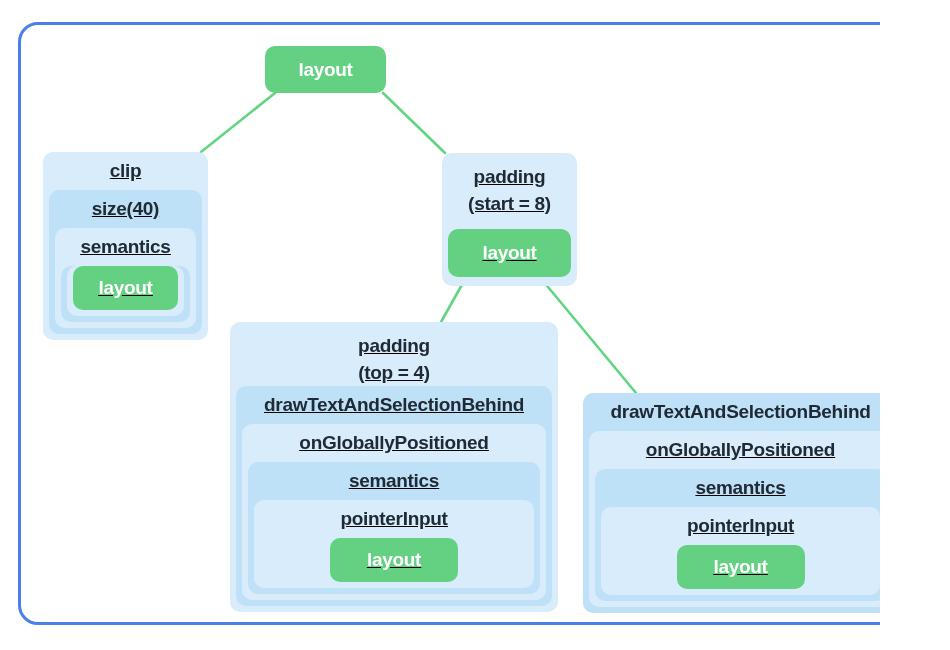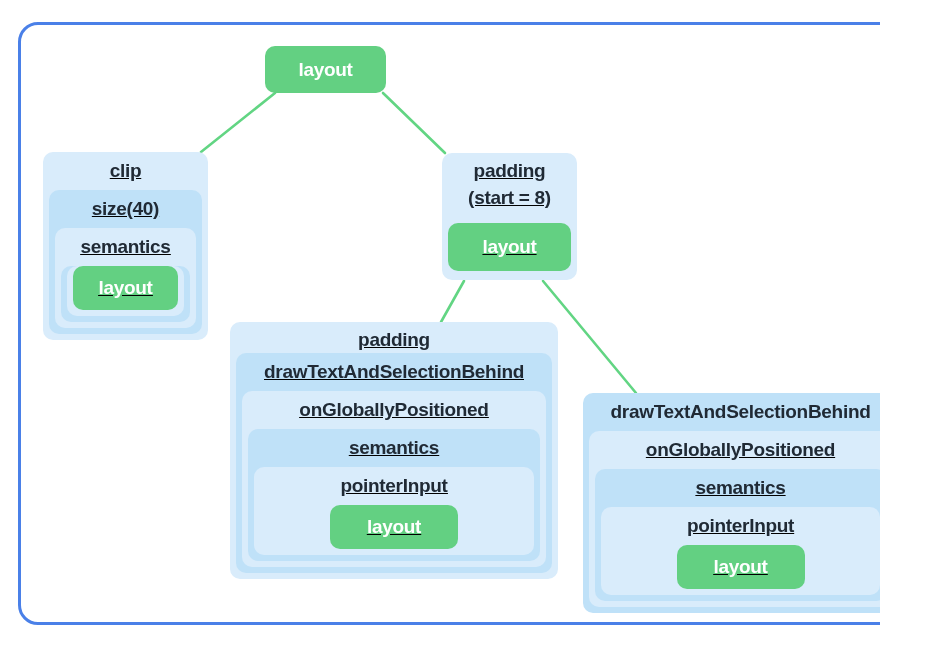--- a/index.html
+++ b/index.html
@@ -23,7 +23,7 @@
     white-space:nowrap;overflow:visible;
   }
   .lbl2{
-    padding-top:4px;text-align:center;font-size:19px;font-weight:600;
+    padding-top:10px;text-align:center;font-size:19px;font-weight:600;
     line-height:27px;color:#202a35;letter-spacing:-0.3px;
   }
   .leaf{

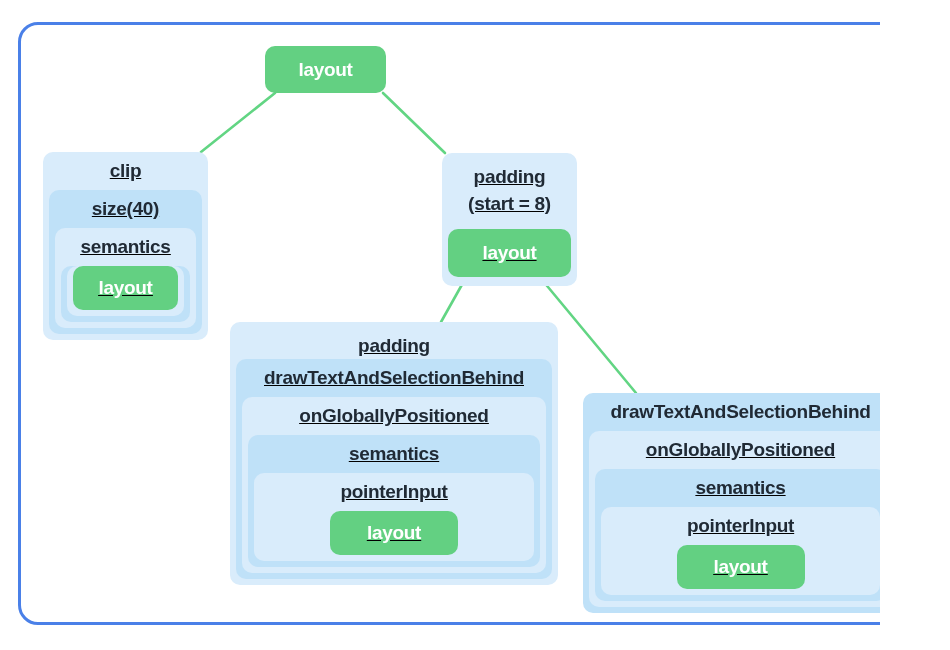--- a/index.html
+++ b/index.html
@@ -86,6 +86,7 @@
   <div class="tree t-padt nest light">
     <div class="lbl2">
       <div>padding</div>
+      <div>(top = 4)</div>
     </div>
     <div class="nest dark">
       <div class="lbl">drawTextAndSelectionBehind</div>

